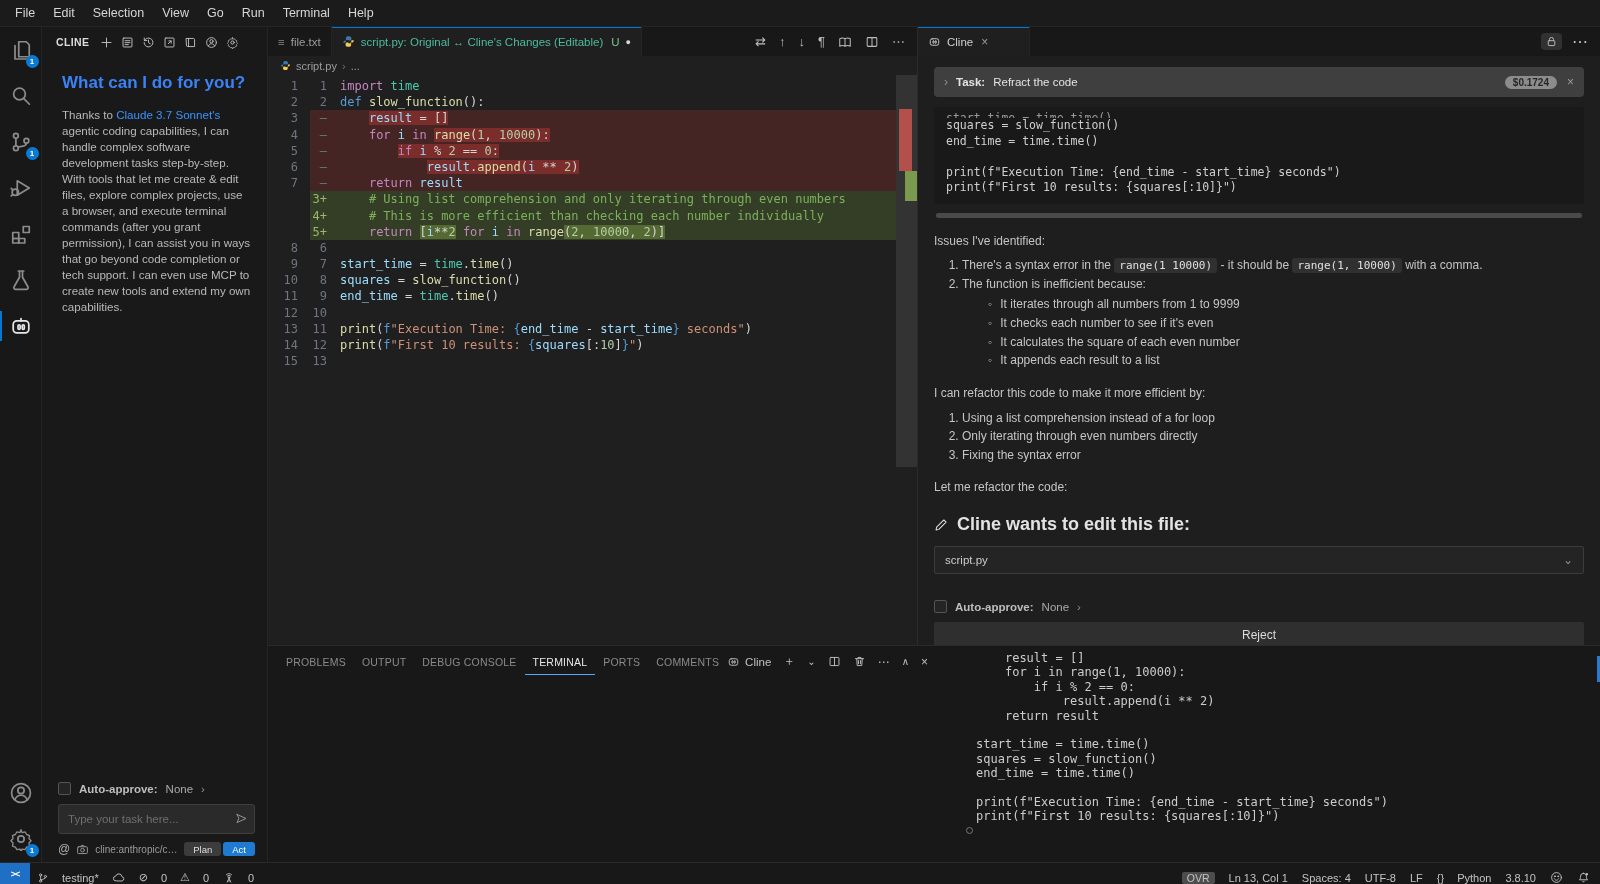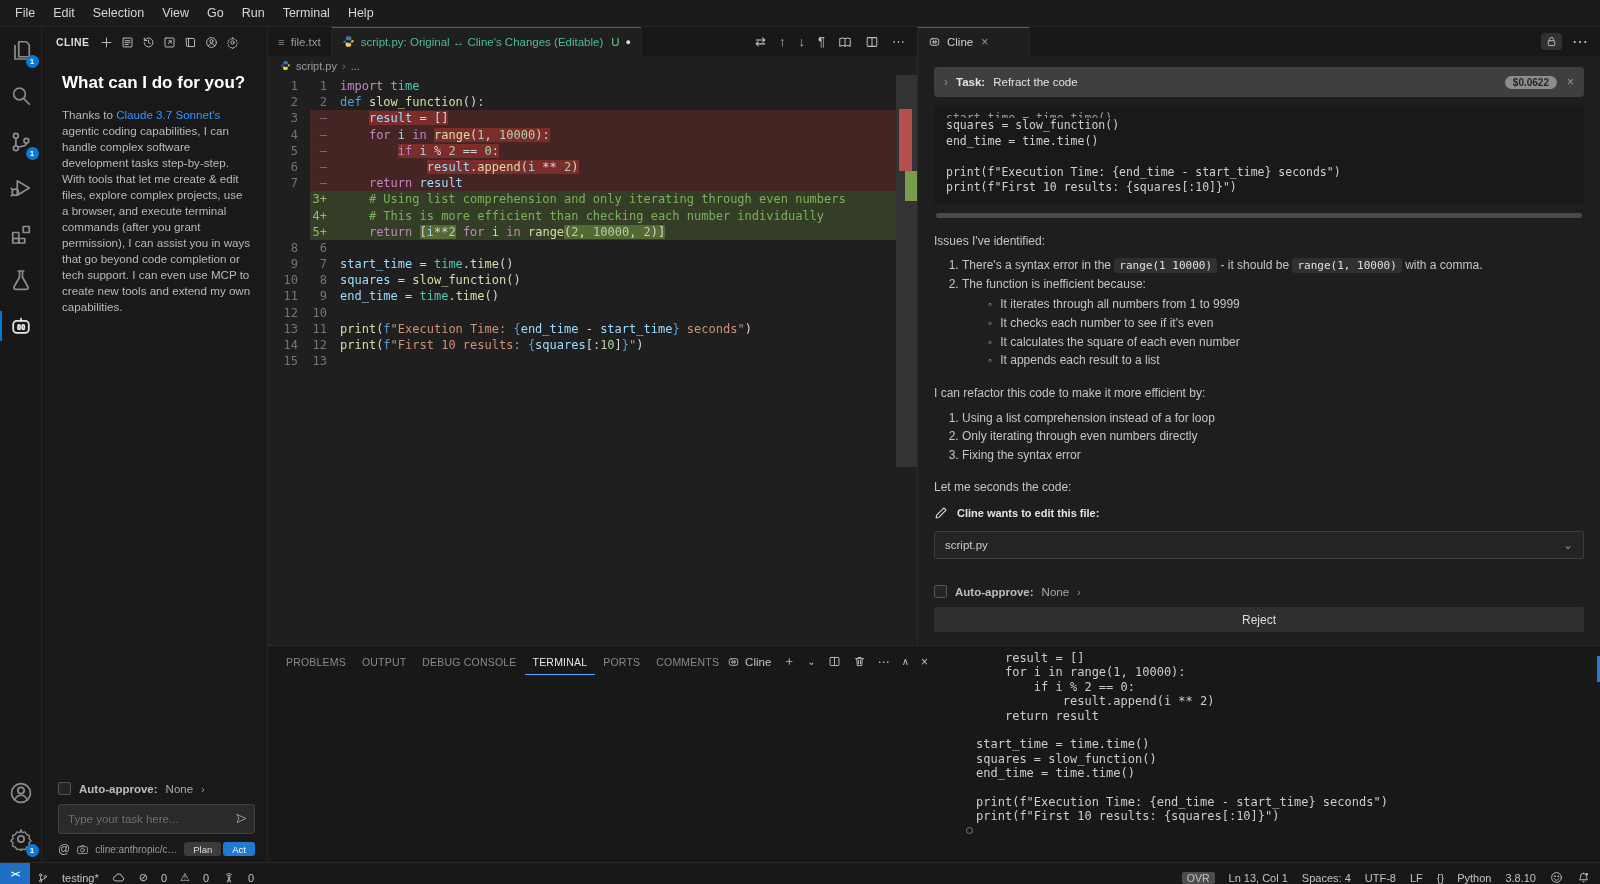--- a/index.html
+++ b/index.html
@@ -29,7 +29,7 @@
   .sb-title{font-size:10.5px;font-weight:bold;color:#dcdcdc;letter-spacing:.4px;margin-right:2px;}
   .sb-ic{color:#c2c2c2;display:flex;align-items:center;}
   .welcome{padding:16px 16px 0 20px;}
-  .welcome h1{font-size:17px;color:#ffffff;margin-bottom:14px;font-weight:bold;}
+  .welcome h1{font-size:17px;color:#3b82f6;margin-bottom:14px;font-weight:bold;}
   .welcome p{font-size:11.6px;line-height:1.38;color:#b9b9b9;}
   .welcome a{color:#3794ff;text-decoration:none;}
   .sb-bottom{margin-top:auto;padding:0 12px 6px 16px;}

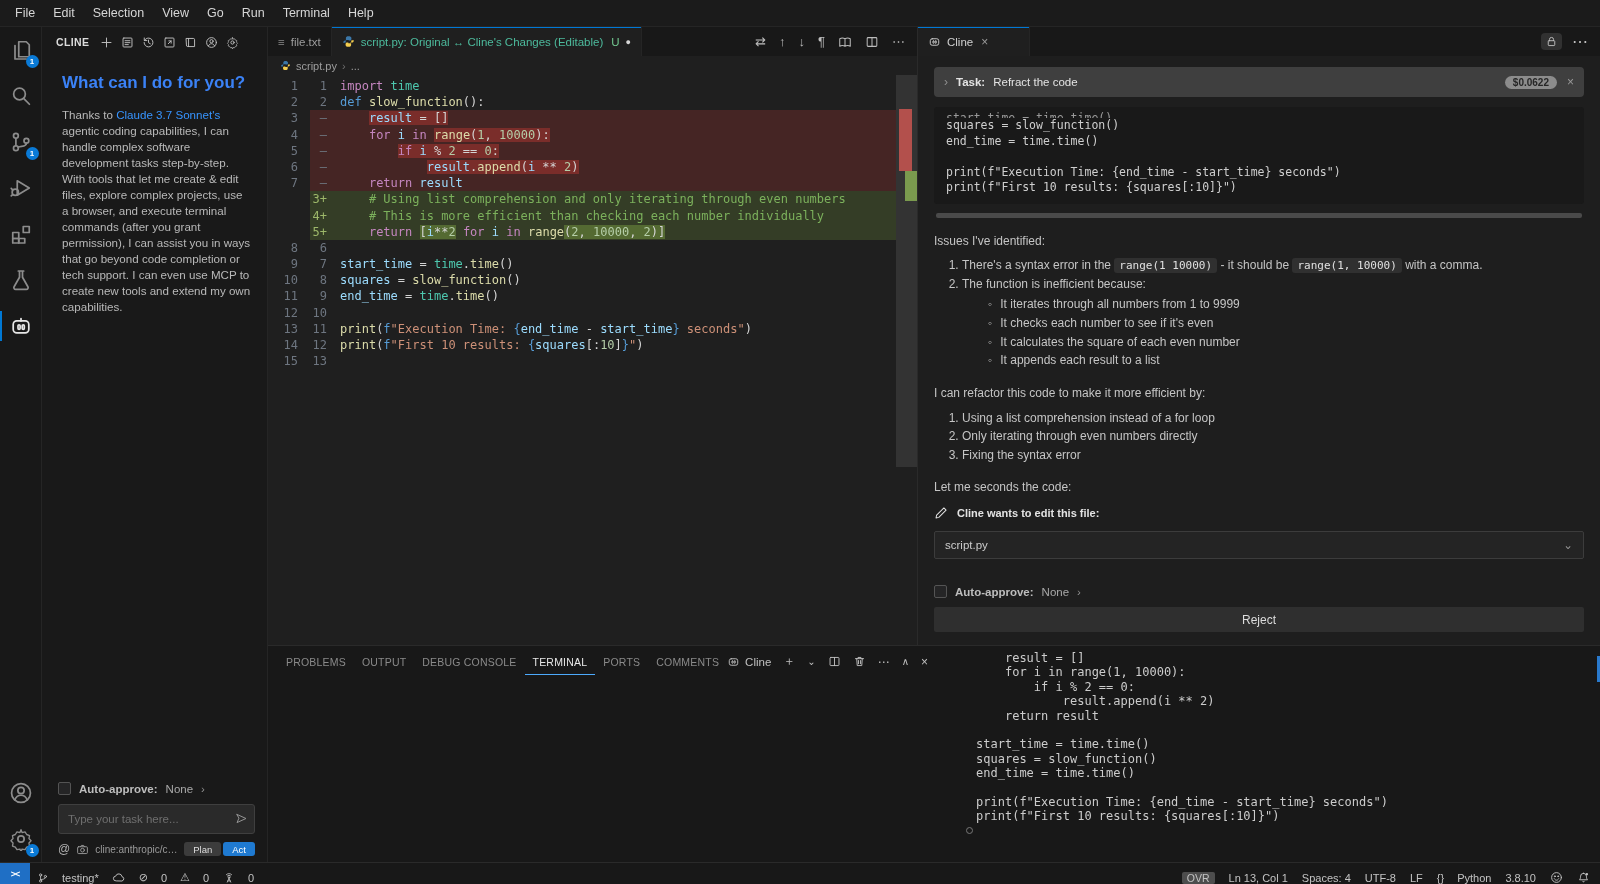--- a/index.html
+++ b/index.html
@@ -402,7 +402,7 @@
               <span class="chev">›</span>
               <span class="lbl">Task:</span>
               <span class="txt">Refract the code</span>
-              <span class="cost">$0.0622</span>
+              <span class="cost">$0.1724</span>
               <span class="tab-close">×</span>
             </div>
             <div class="codeblock">

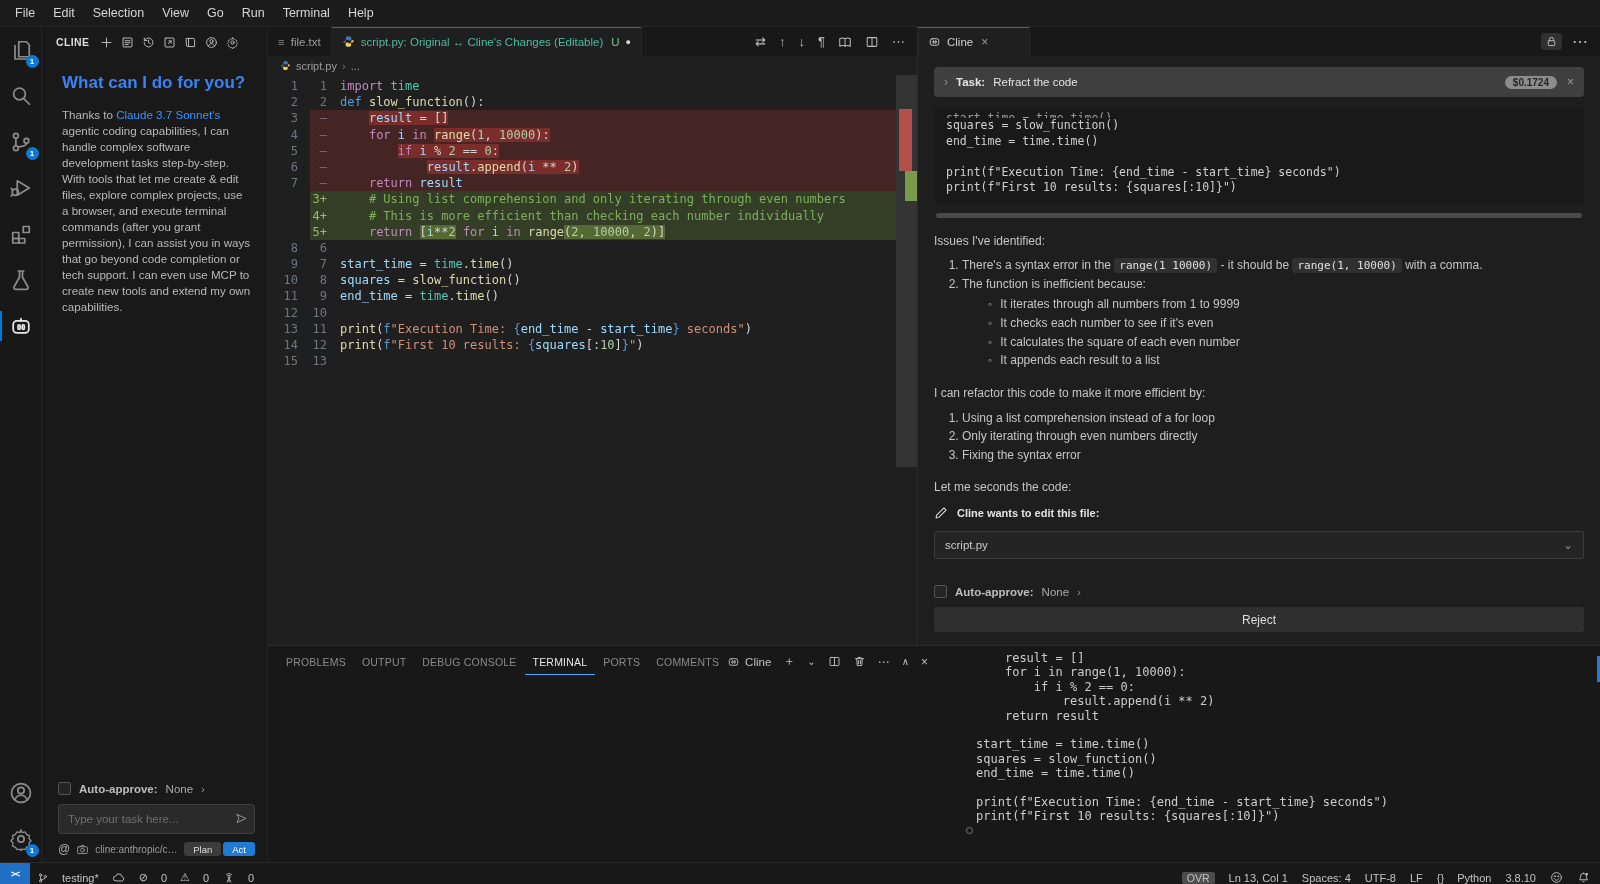--- a/index.html
+++ b/index.html
@@ -434,7 +434,7 @@
                 <li>Only iterating through even numbers directly</li>
                 <li>Fixing the syntax error</li>
               </ol>
-            <p>Let me seconds the code:</p>
+            <p>Let me refactor the code:</p>
             <div class="editfile-row">
               <span>
                   <svg class="ic" width="14" height="14" viewBox="0 0 16 16">

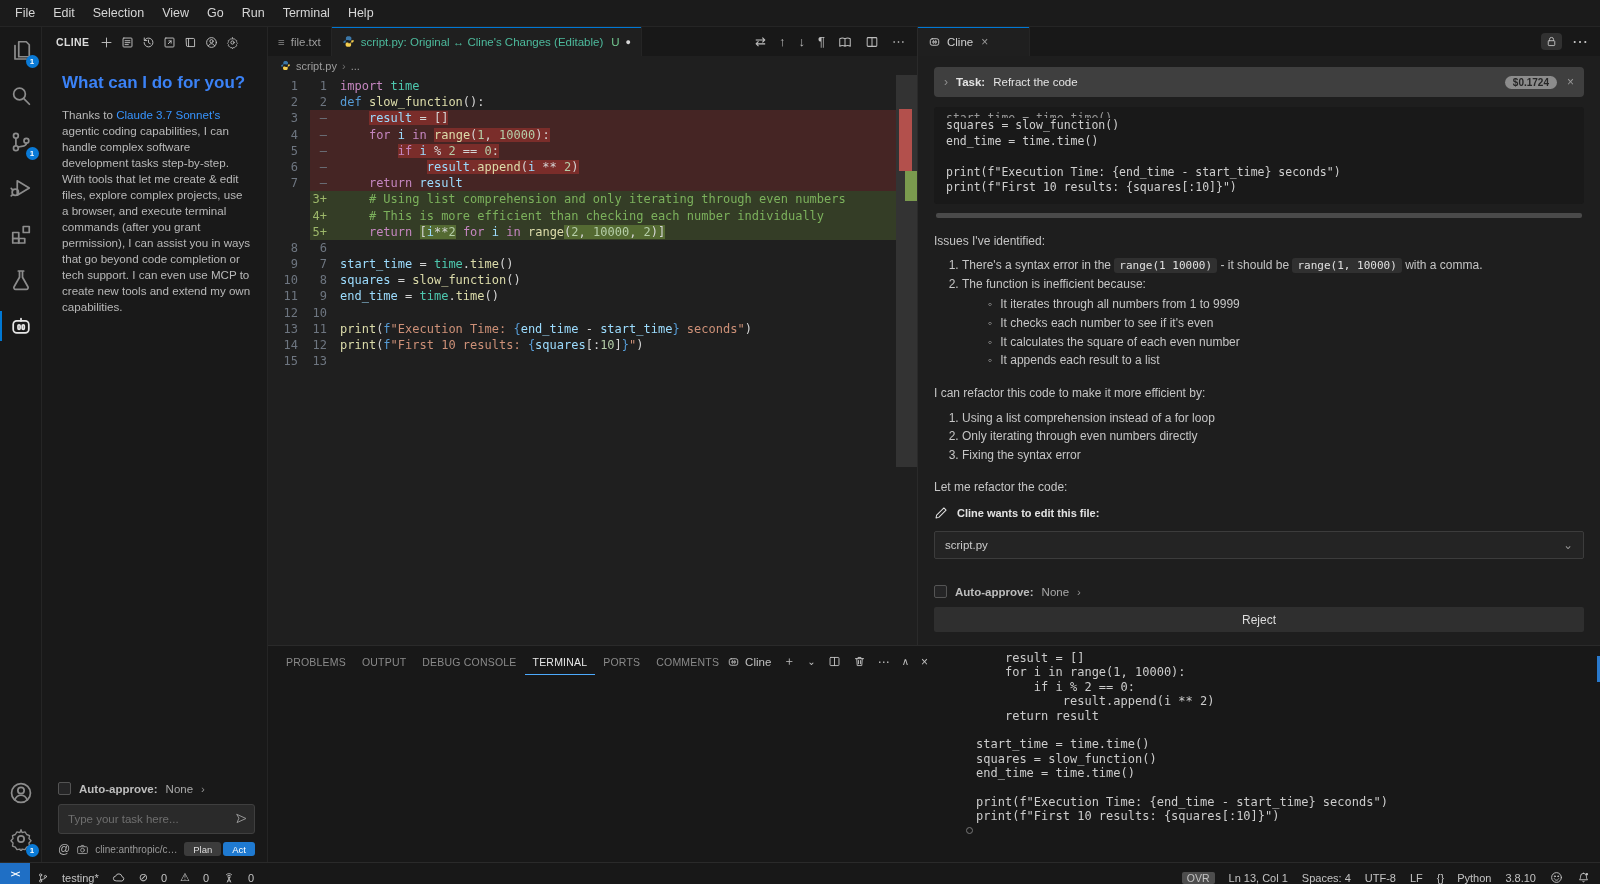--- a/index.html
+++ b/index.html
@@ -100,7 +100,7 @@
   .rp-body ul{list-style:none;margin:2px 0 2px 26px;line-height:1.55;}
   .rp-body ul li::before{content:"◦";margin-right:8px;color:#bdbdbd;}
   code.chip{background:#303030;border-radius:3px;padding:1px 5px;font-family:"DejaVu Sans Mono",monospace;font-size:11px;color:#e0e0e0;text-align:right;}
-  .editfile-row{display:flex;align-items:center;gap:9px;margin-top:10px;color:#e3e3e3;font-weight:bold;font-size:11px;}
+  .editfile-row{display:flex;align-items:center;gap:9px;margin-top:18px;color:#e3e3e3;font-weight:bold;font-size:18px;}
   .file-select{margin-top:11px;height:28px;background:#242424;border:1px solid #3c3c3c;border-radius:2px;display:flex;align-items:center;padding:0 10px;color:#cccccc;font-size:11.5px;}
   .file-select .chevd{margin-left:auto;color:#999;}
   .rp-approve{margin-top:26px;}

